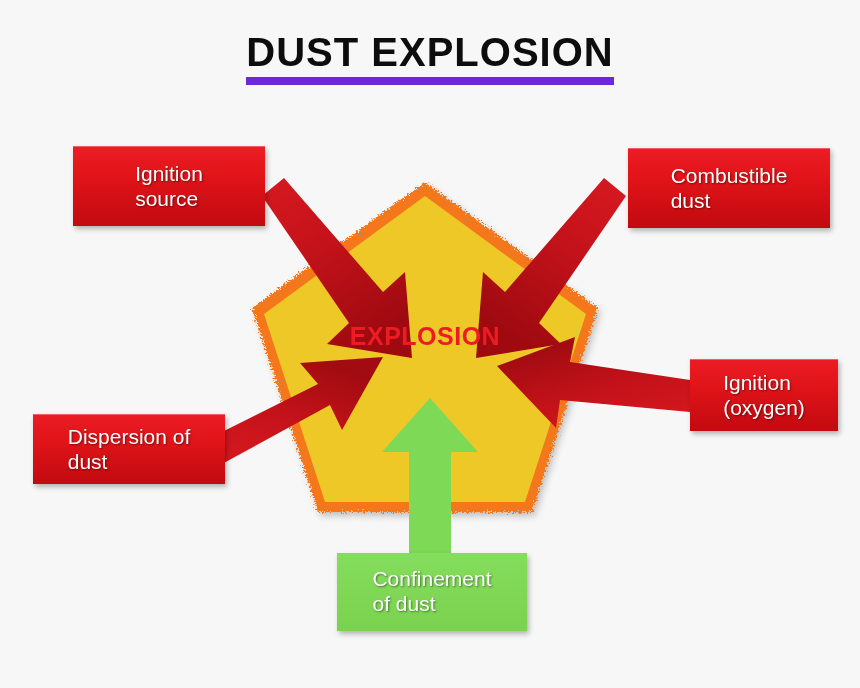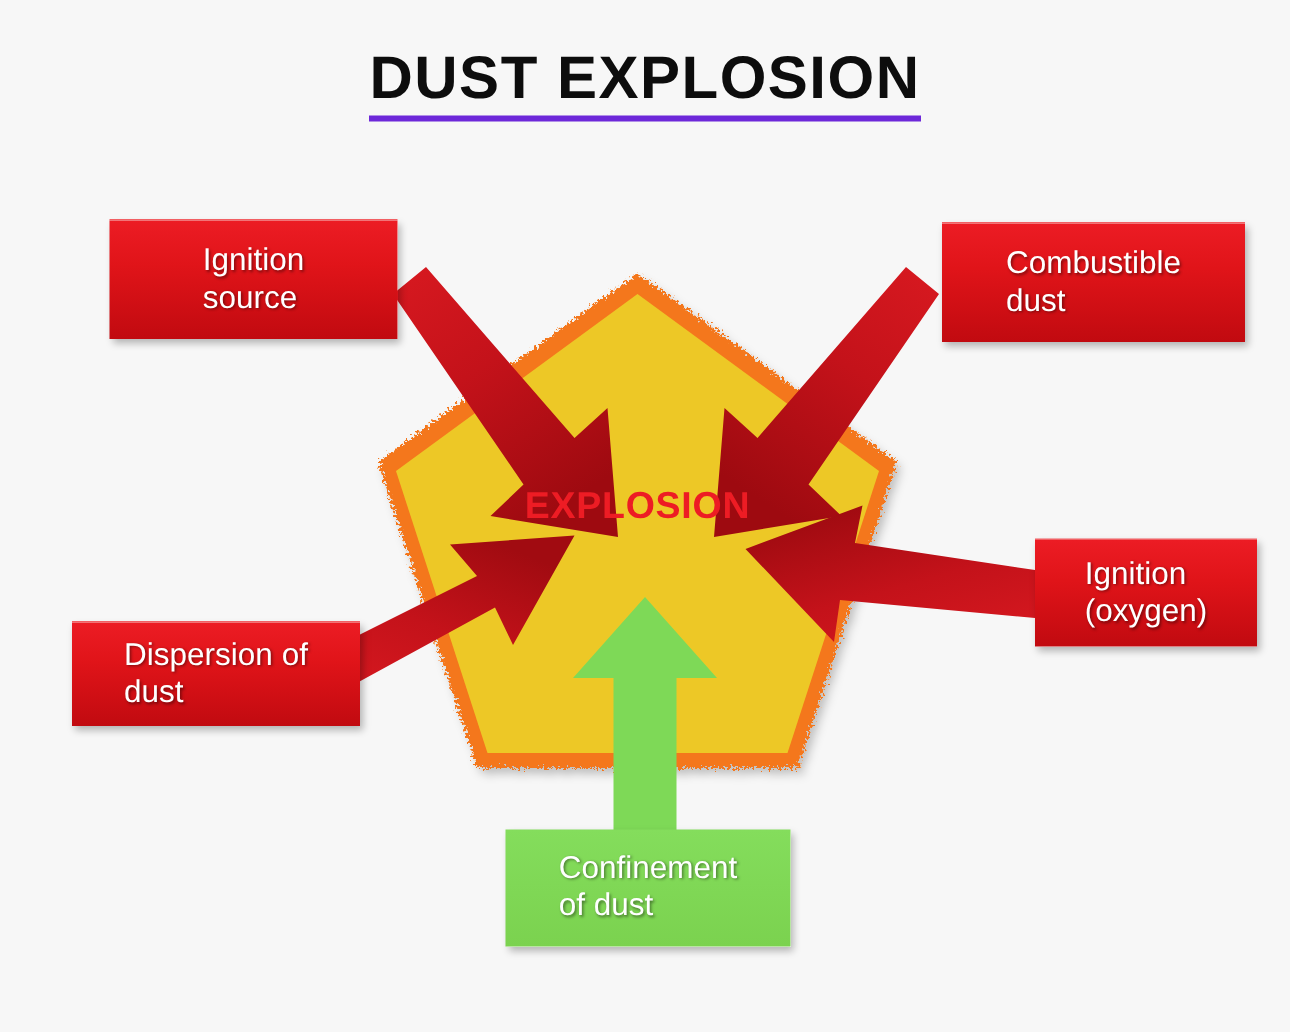--- a/index.html
+++ b/index.html
@@ -36,7 +36,7 @@
   }
   #title span.ul {
     display: inline-block;
-    border-bottom: 4px solid #6d28d9;
+    border-bottom: 8px solid #6d28d9;
     padding-bottom: 2px;
   }
 

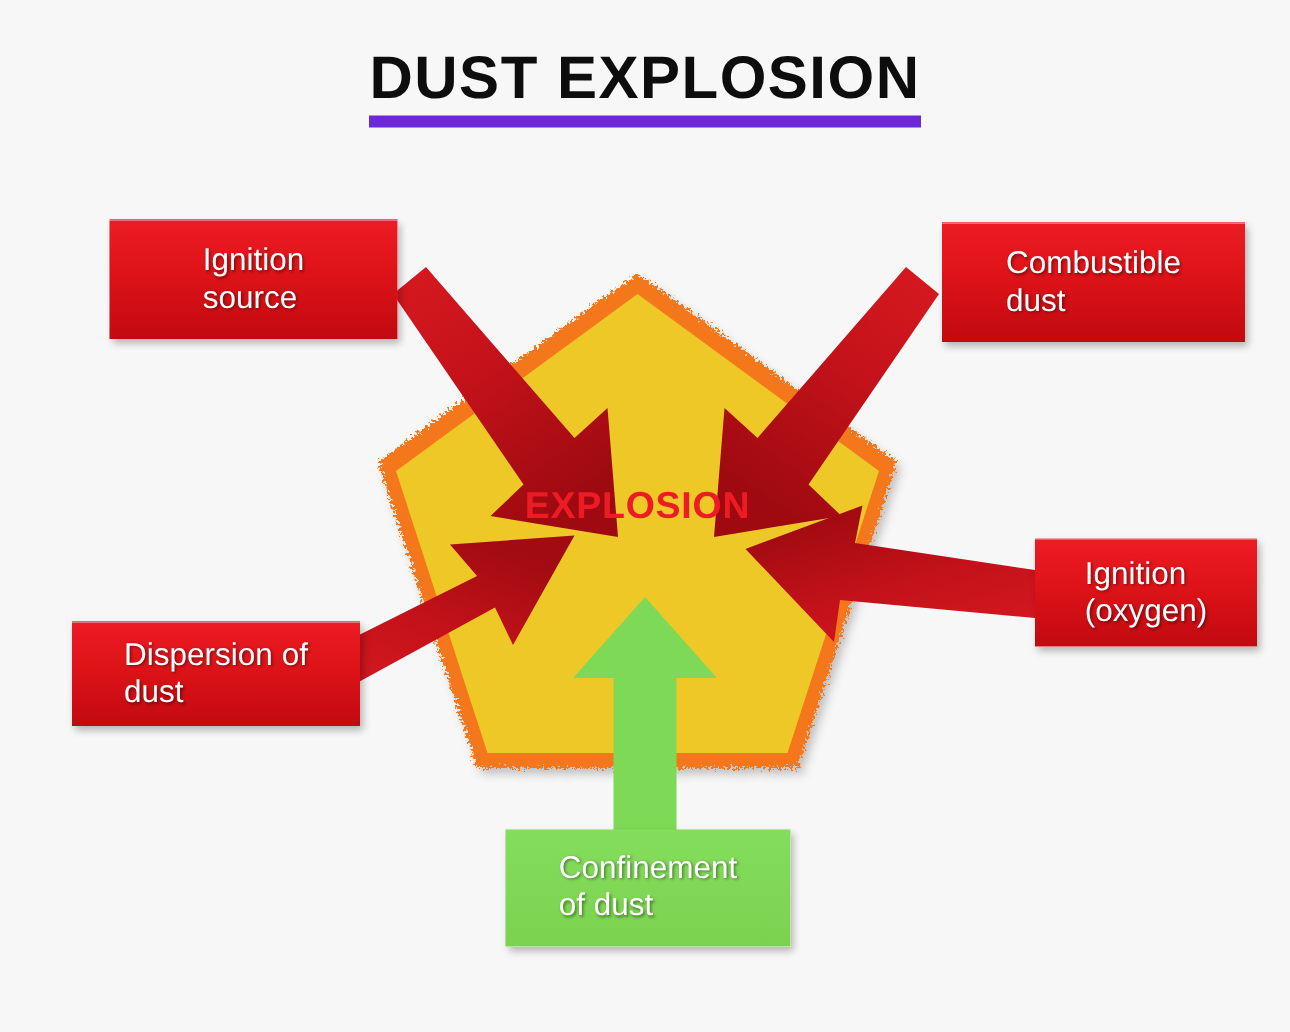--- a/index.html
+++ b/index.html
@@ -75,7 +75,7 @@
 
   #lbl-ignition      { left: 73px;  top: 146px; width: 192px; height: 80px; }
   #lbl-combustible   { left: 628px; top: 148px; width: 202px; height: 80px; }
-  #lbl-dispersion    { left: 48px;  top: 414px; width: 192px; height: 70px; }
+  #lbl-dispersion    { left: 33px;  top: 414px; width: 192px; height: 70px; }
   #lbl-oxidant       { left: 690px; top: 359px; width: 148px; height: 72px; }
   #lbl-confinement   { left: 337px; top: 553px; width: 190px; height: 78px; }
 

